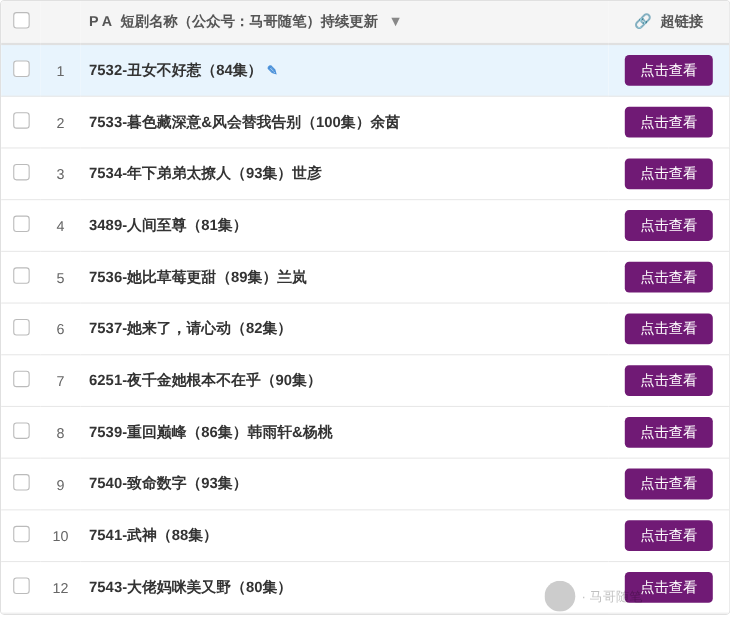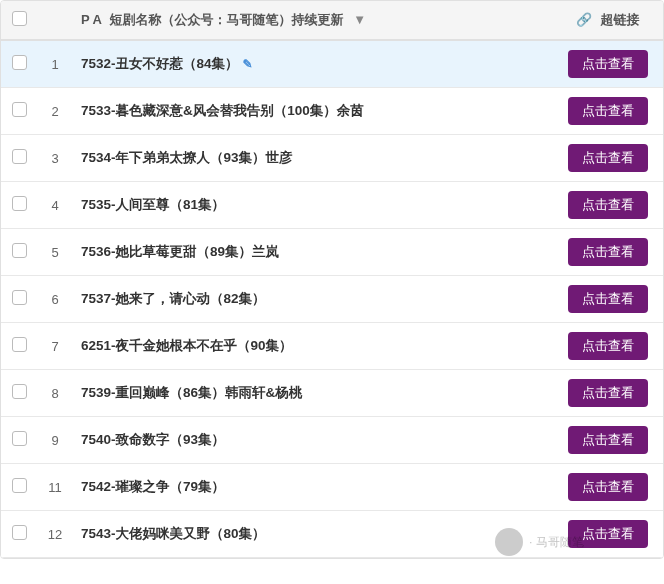--- a/index.html
+++ b/index.html
@@ -187,7 +187,7 @@
         <tr>
           <td class="check-cell"><span class="checkbox-fake"></span></td>
           <td class="num-cell">4</td>
-          <td class="title-cell">7535-人间至尊（81集）</td>
+          <td class="title-cell">3489-人间至尊（81集）</td>
           <td class="link-cell"><button class="btn-view">点击查看</button></td>
         </tr>
         <tr>

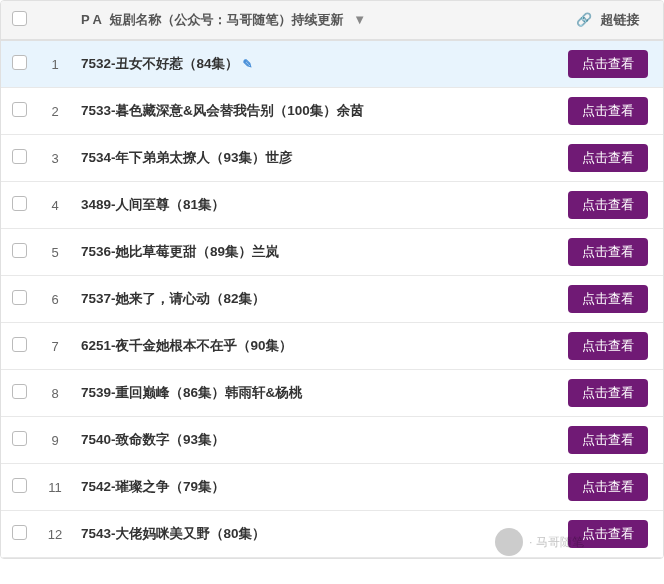--- a/index.html
+++ b/index.html
@@ -222,6 +222,12 @@
         </tr>
         <tr>
           <td class="check-cell"><span class="checkbox-fake"></span></td>
+          <td class="num-cell">10</td>
+          <td class="title-cell">7541-武神（88集）</td>
+          <td class="link-cell"><button class="btn-view">点击查看</button></td>
+        </tr>
+        <tr>
+          <td class="check-cell"><span class="checkbox-fake"></span></td>
           <td class="num-cell">11</td>
           <td class="title-cell">7542-璀璨之争（79集）</td>
           <td class="link-cell"><button class="btn-view">点击查看</button></td>

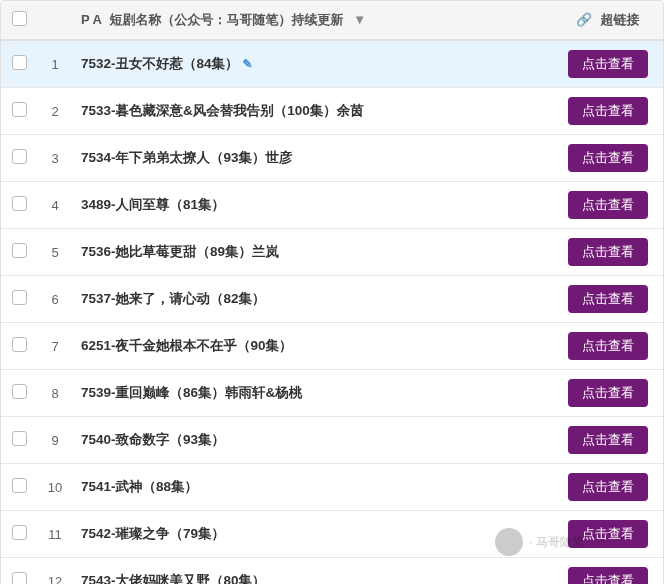--- a/index.html
+++ b/index.html
@@ -228,12 +228,6 @@
         </tr>
         <tr>
           <td class="check-cell"><span class="checkbox-fake"></span></td>
-          <td class="num-cell">11</td>
-          <td class="title-cell">7542-璀璨之争（79集）</td>
-          <td class="link-cell"><button class="btn-view">点击查看</button></td>
-        </tr>
-        <tr>
-          <td class="check-cell"><span class="checkbox-fake"></span></td>
           <td class="num-cell">12</td>
           <td class="title-cell">7543-大佬妈咪美又野（80集）</td>
           <td class="link-cell"><button class="btn-view">点击查看</button></td>

